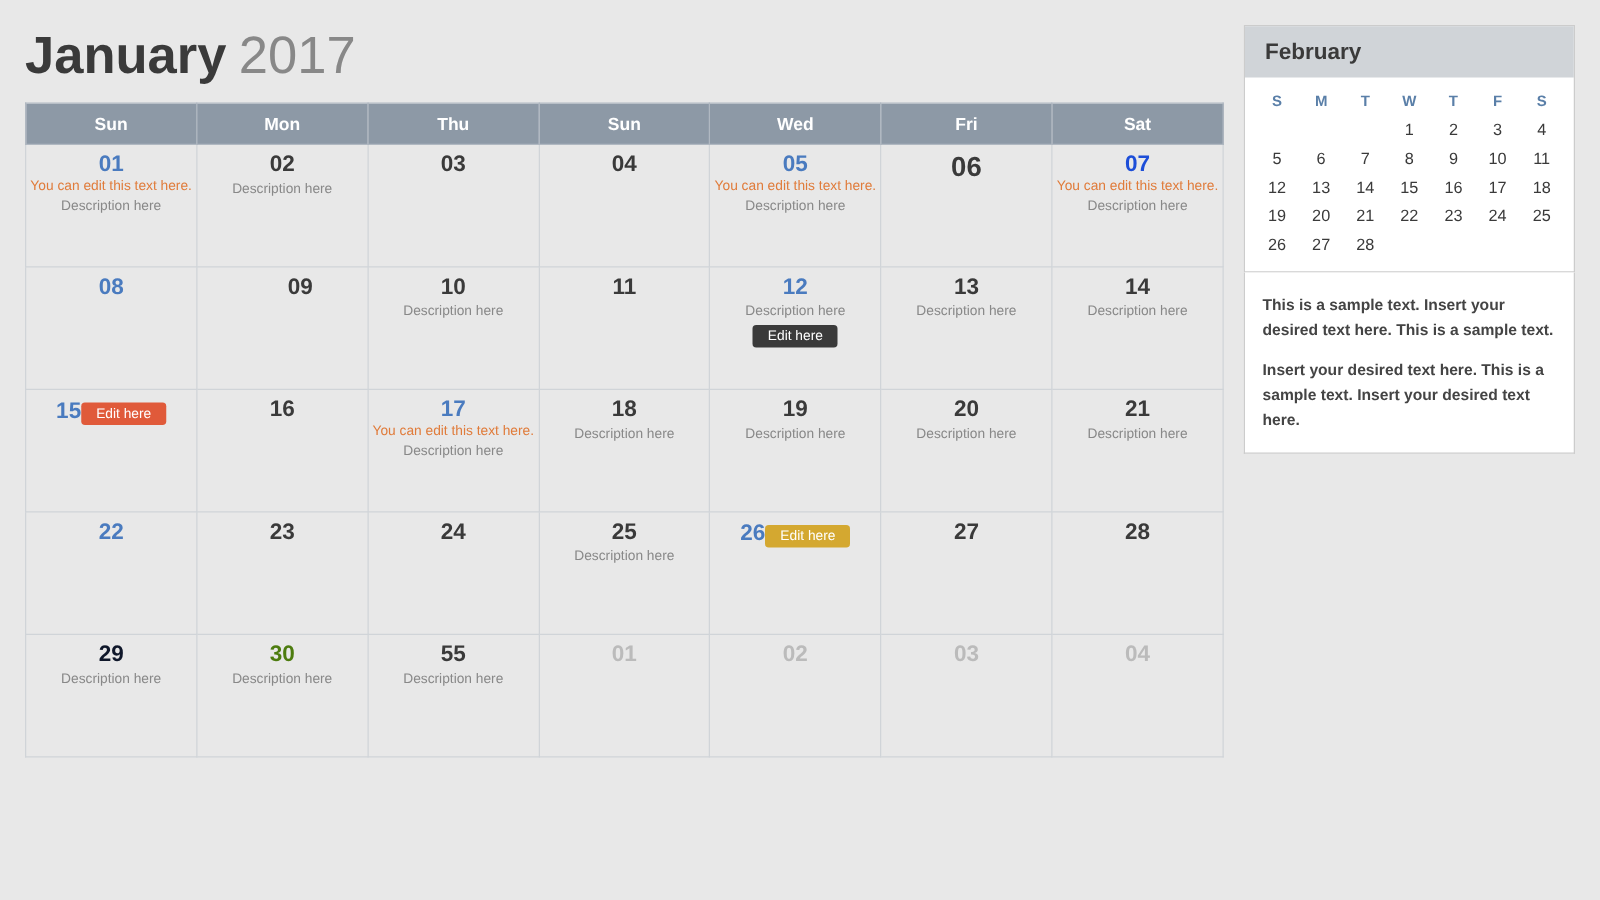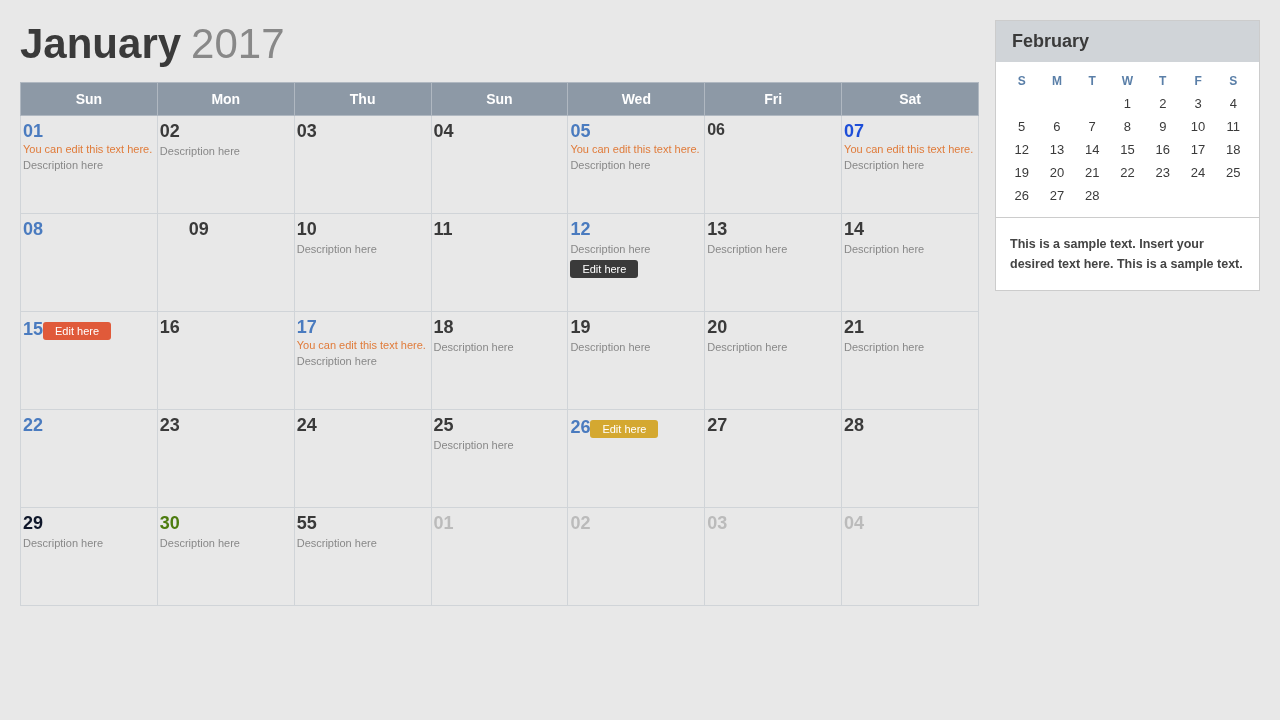--- a/index.html
+++ b/index.html
@@ -105,6 +105,7 @@
       vertical-align: top;
       padding: 5px 2px;
       height: 98px;
+      text-align: center;
     }
   </style>
 </head>

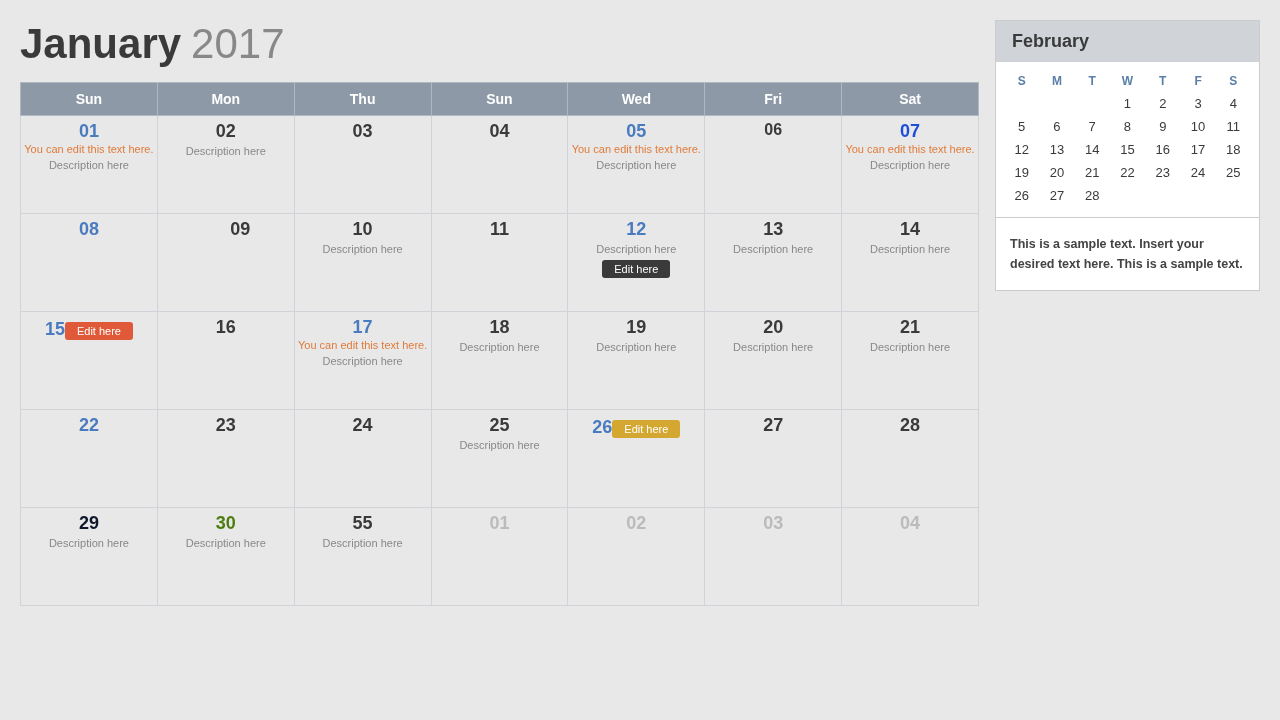--- a/index.html
+++ b/index.html
@@ -137,7 +137,7 @@
             <td><span style="font-size: 18px; font-weight: 700; color: rgb(58, 58, 58);">03</span></td>
             <td><span style="font-size: 18px; font-weight: 700; color: rgb(58, 58, 58);">04</span></td>
             <td><span style="font-size: 18px; font-weight: 700; color: rgb(74, 123, 191);">05</span><span style="font-size: 11px; color: rgb(224, 123, 58); display: block; line-height: 1.3;">You can edit this text here.</span><span style="font-size: 11px; color: rgb(136, 136, 136); display: block; margin-top: 3px;">Description here</span></td>
-            <td><span style="font-size: 16px; font-weight: 700; color: rgb(58, 58, 58);">06</span></td>
+            <td><span style="font-size: 22px; font-weight: 700; color: rgb(58, 58, 58);">06</span></td>
             <td><span style="font-size: 18px; font-weight: 700; color: #1d4ed8;">07</span><span style="font-size: 11px; color: rgb(224, 123, 58); display: block; line-height: 1.3;">You can edit this text here.</span><span style="font-size: 11px; color: rgb(136, 136, 136); display: block; margin-top: 3px;">Description here</span></td>
           </tr>
           <tr>

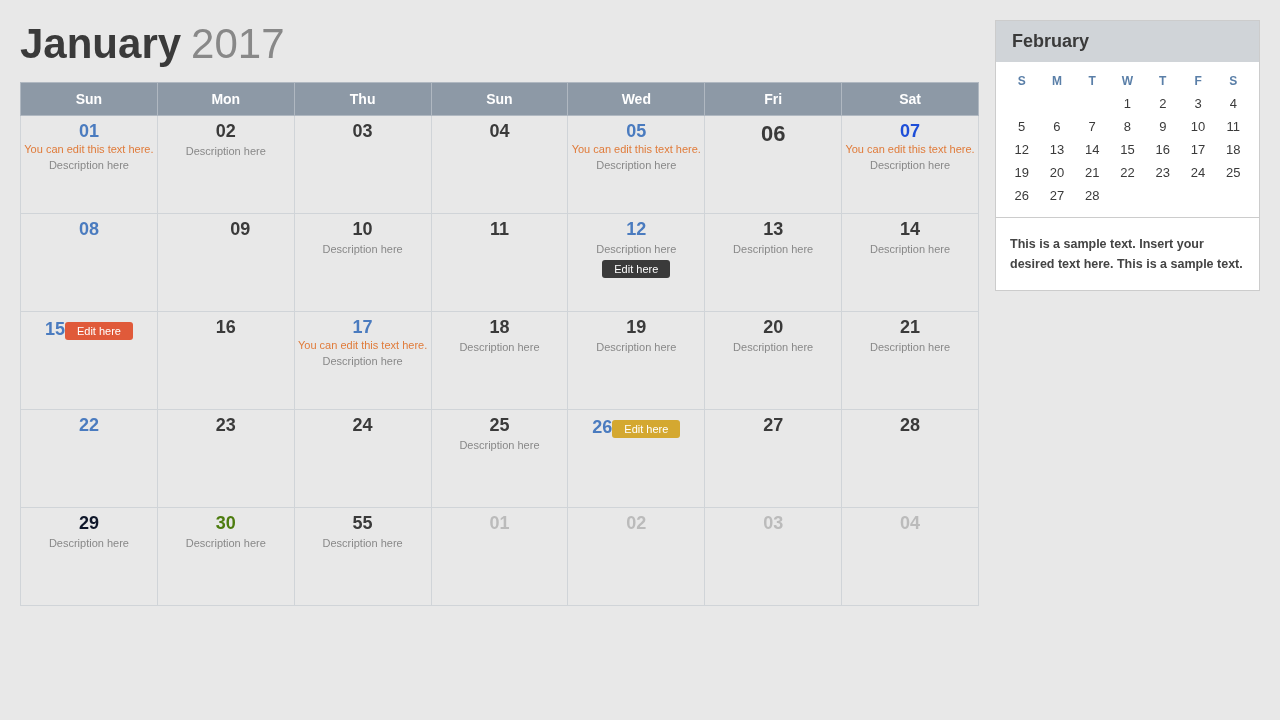--- a/index.html
+++ b/index.html
@@ -249,6 +249,7 @@
   </div>
   <div class="sidebar-text">
     <p>This is a sample text. Insert your desired text here. This is a sample text.</p>
+    <p>Insert your desired text here. This is a sample text. Insert your desired text here.</p>
   </div>
 </div>
 

